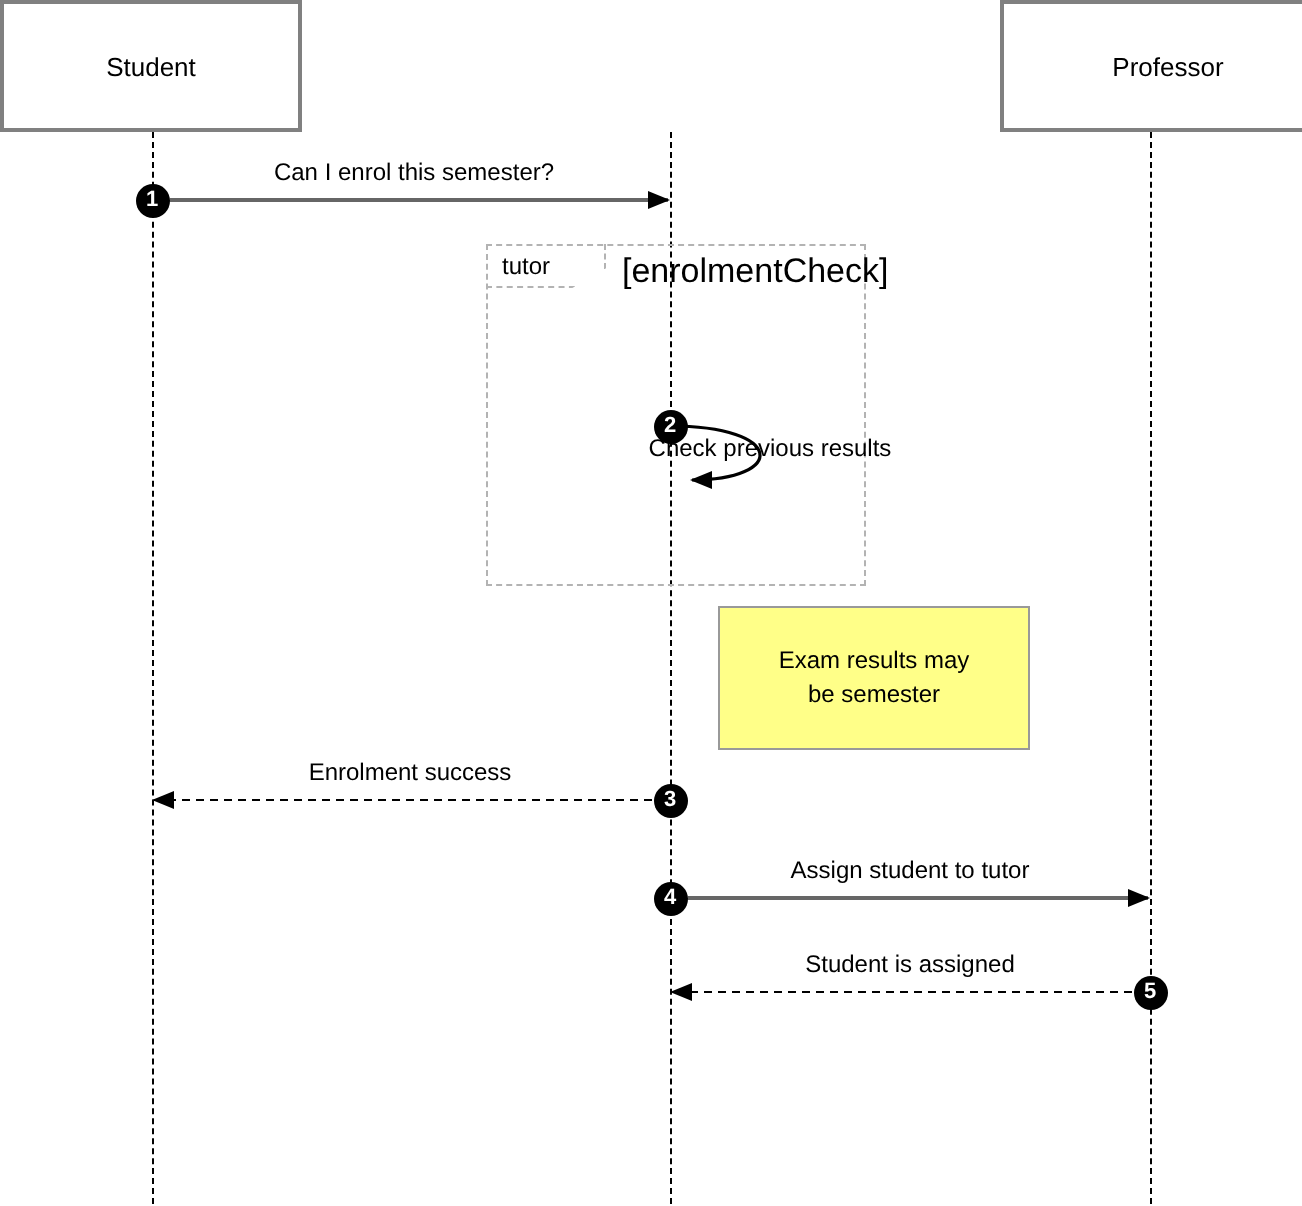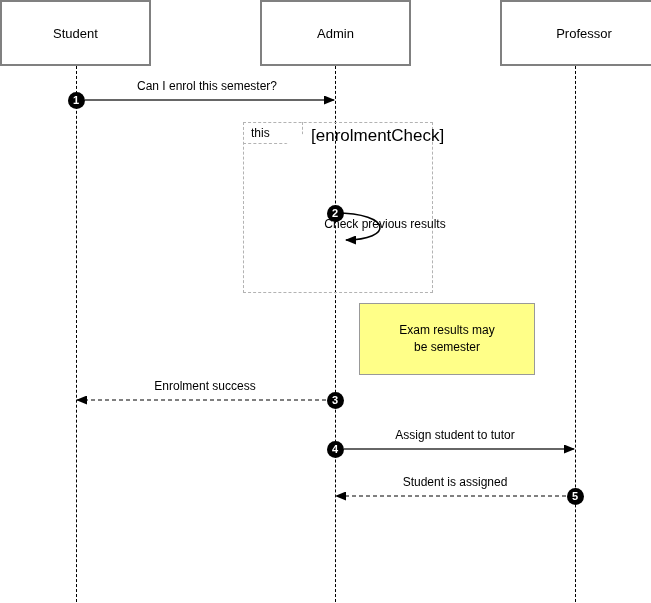--- a/index.html
+++ b/index.html
@@ -108,9 +108,6 @@
   <div class="lifeline-box" id="box-student" style="left: 0px; top: 0px; width: 151px; height: 66px;">
     <span>Student</span>
   </div>
-  <div class="lifeline-box" id="box-admin" style="left: 260px; top: 0px; width: 151px; height: 66px;">
-    <span>Admin</span>
-  </div>
   <div class="lifeline-box" id="box-professor" style="left: 500px; top: 0px; width: 168px; height: 66px;">
     <span>Professor</span>
   </div>

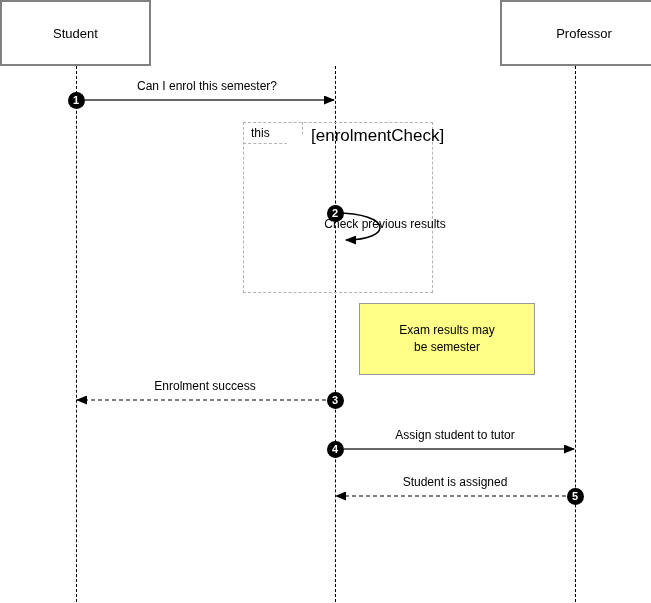--- a/index.html
+++ b/index.html
@@ -118,7 +118,7 @@
 
   <div class="frag" id="frag-loop" style="left: 243px; top: 122px; width: 190px; height: 171px;"></div>
   <div class="frag-tab" id="frag-loop-tab" style="left: 243px; top: 122px; width: 60px; height: 22px; border-right: 1px dashed rgb(179, 179, 179); border-bottom: 1px dashed rgb(179, 179, 179); clip-path: polygon(0px 0px, 100% 0px, 100% 55%, 72% 100%, 0px 100%);">
-    <span>this</span>
+    <span>tutor</span>
   </div>
   <div class="frag-cond" id="frag-loop-cond" style="left: 311px; top: 126px;">[enrolmentCheck]</div>
 

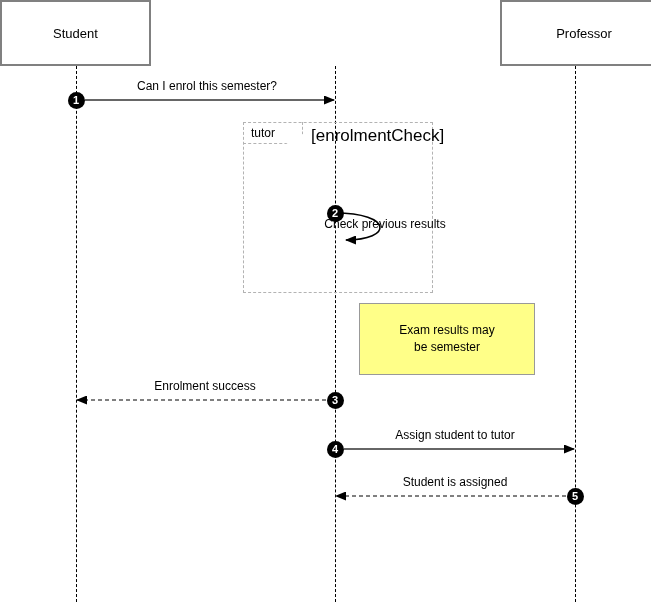--- a/index.html
+++ b/index.html
@@ -122,7 +122,7 @@
   </div>
   <div class="frag-cond" id="frag-loop-cond" style="left: 311px; top: 126px;">[enrolmentCheck]</div>
 
-  <div class="note" id="note-exam" style="left: 359px; top: 303px; width: 176px; height: 72px;">
+  <div class="note" id="note-exam" style="left: 359px; top: 303px; width: 156px; height: 72px;">
     <div>
       <span>Exam results may</span><br>
       <span>be semester</span>

